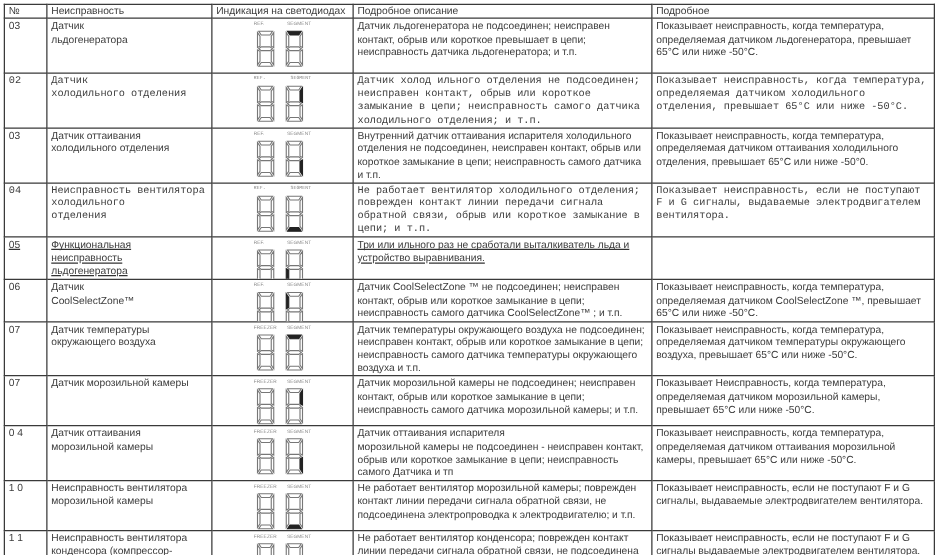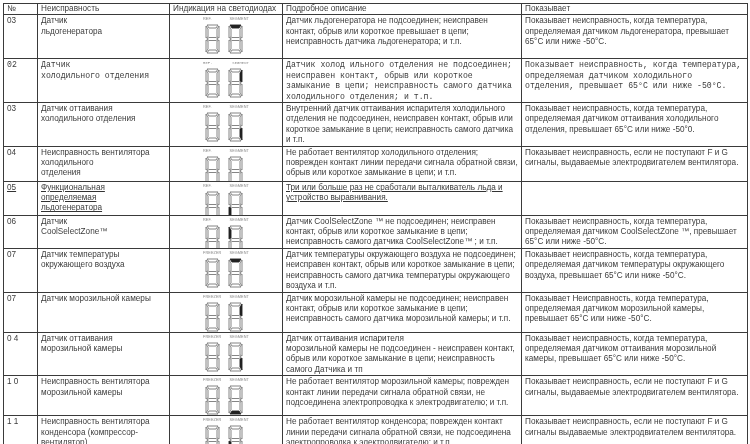--- a/index.html
+++ b/index.html
@@ -40,7 +40,7 @@
         <th>Неисправность</th>
         <th>Индикация на светодиодах</th>
         <th>Подробное описание</th>
-        <th>Показывает</th>
+        <th>Подробное</th>
       </tr>
     </thead>
     <tbody id="rows">

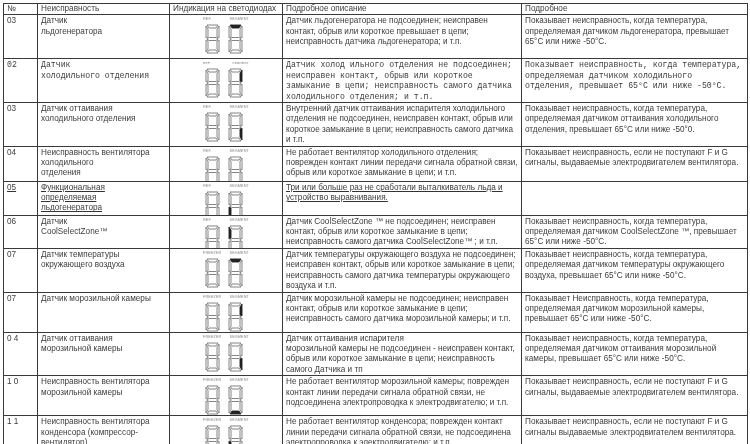--- a/index.html
+++ b/index.html
@@ -161,7 +161,7 @@
     <td class="c-desc" style="white-space:pre-line">Внутренний датчик оттаивания испарителя холодильного отделения не подсоединен, неисправен контакт, обрыв или короткое замыкание в цепи; неисправность самого датчика и т.п.</td>
     <td class="c-note">Показывает неисправность, когда температура, определяемая датчиком оттаивания холодильного отделения, превышает 65°C или ниже -50°0.</td>
   </tr>
-        <tr style="height: 35px;">
+        <tr style="height: 35px; font-family: Liberation Mono, monospace;">
     <td class="c-num">04</td>
     <td class="c-fault" style="white-space:pre-line">Неисправность вентилятора
 холодильного

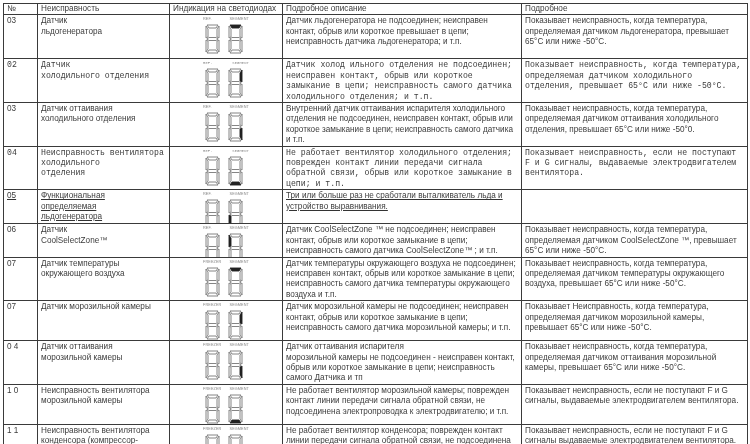--- a/index.html
+++ b/index.html
@@ -204,7 +204,7 @@
         <tr style="height: 34px; text-decoration: underline;">
     <td class="c-num">05</td>
     <td class="c-fault" style="white-space:pre-line">Функциональная
-определяемая
+неисправность
 льдогенератора</td>
     <td class="led-cell">
       <div class="led-box">

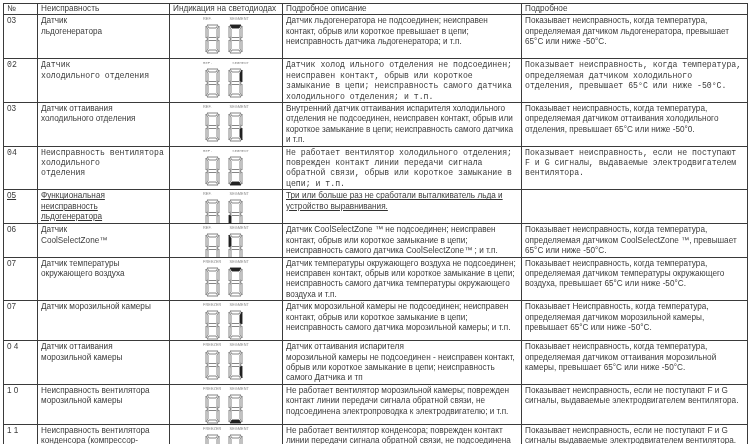--- a/index.html
+++ b/index.html
@@ -238,7 +238,7 @@
         </div>
       </div>
     </td>
-    <td class="c-desc" style="white-space:pre-line">Три или больше раз не сработали выталкиватель льда и устройство выравнивания.</td>
+    <td class="c-desc" style="white-space:pre-line">Три или ильного раз не сработали выталкиватель льда и устройство выравнивания.</td>
     <td class="c-note"></td>
   </tr>
         <tr style="height: 32px;">

